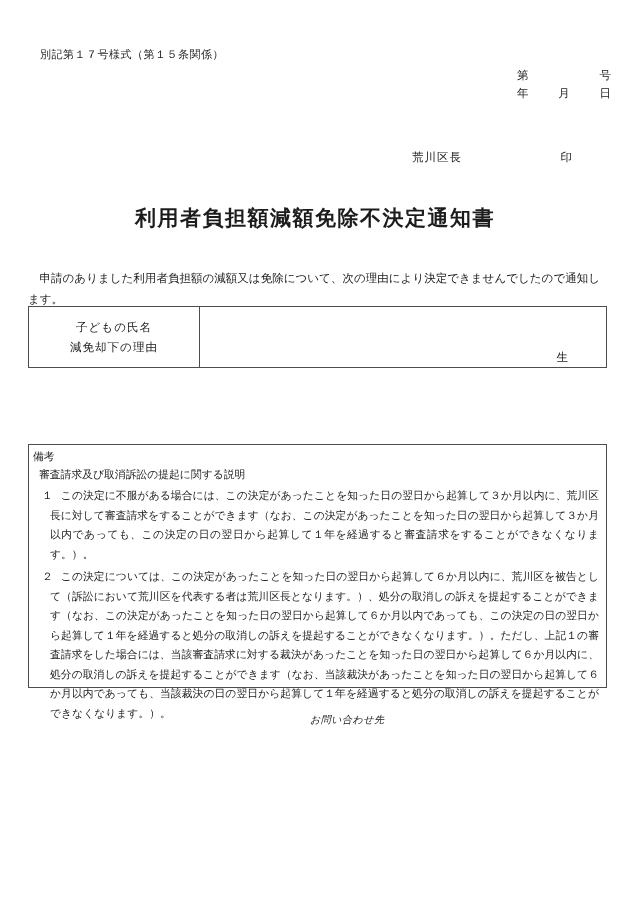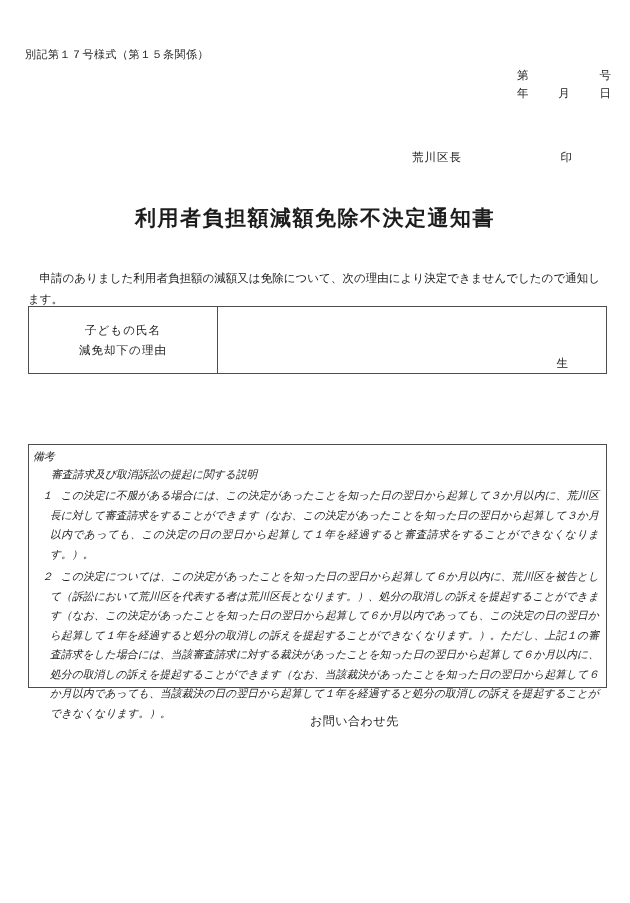--- a/index.html
+++ b/index.html
@@ -15,7 +15,7 @@
   }
   .form-number {
     position: absolute;
-    left: 25px;
+    left: 40px;
     top: 47px;
     font-size: 11px;
     letter-spacing: 0.5px;

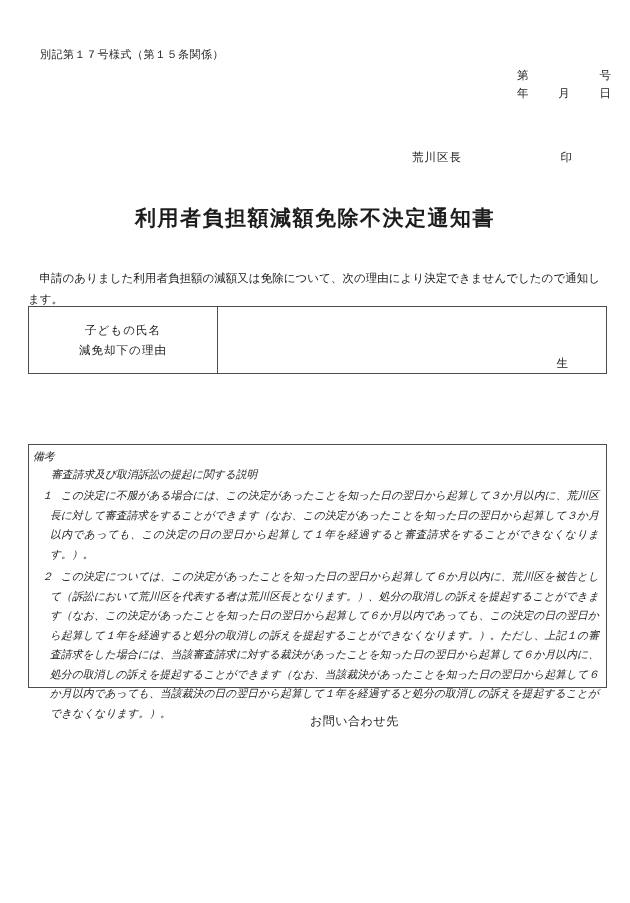--- a/index.html
+++ b/index.html
@@ -75,7 +75,7 @@
   .main-table td {
     border: 1px solid #4d4d4d;
     font-size: 11.5px;
-    padding: 13px;
+    padding: 4px;
   }
   .main-table .label-cell {
     width: 162px;

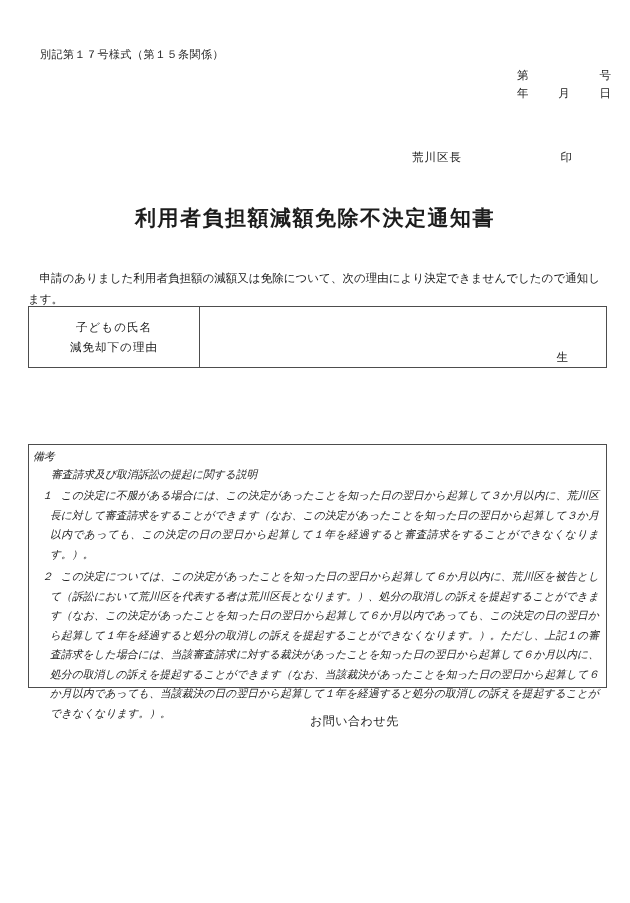--- a/index.html
+++ b/index.html
@@ -103,7 +103,6 @@
     border: 1px solid #4d4d4d;
     box-sizing: border-box;
     font-size: 10.8px;
-    font-style: italic;
   }
   .remarks-heading {
     margin: 4px 0 0 4px;

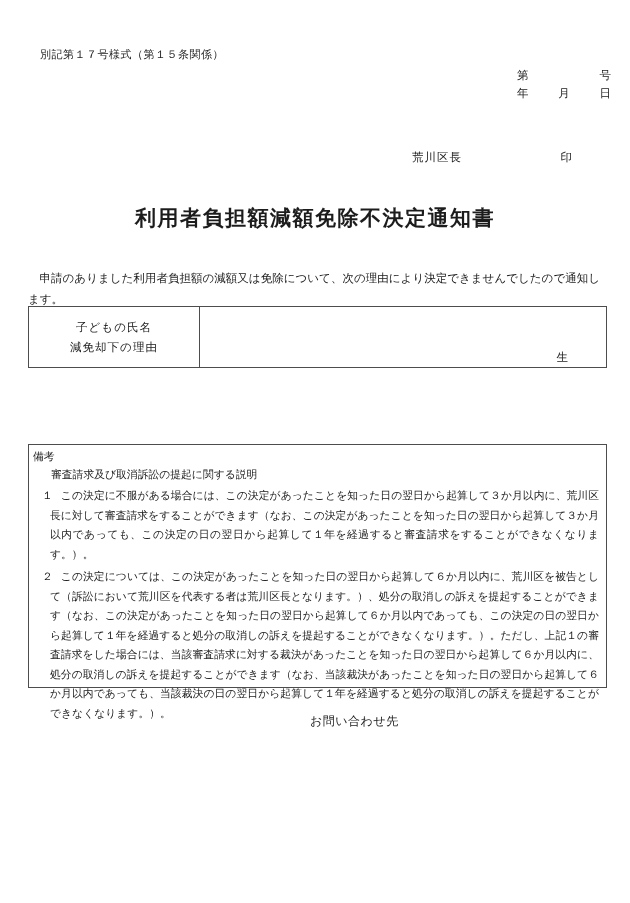--- a/index.html
+++ b/index.html
@@ -109,7 +109,7 @@
     line-height: 16px;
   }
   .remarks-subheading {
-    margin: 2px 0 0 22px;
+    margin: 2px 0 0 10px;
     line-height: 16px;
   }
   .remarks-item {

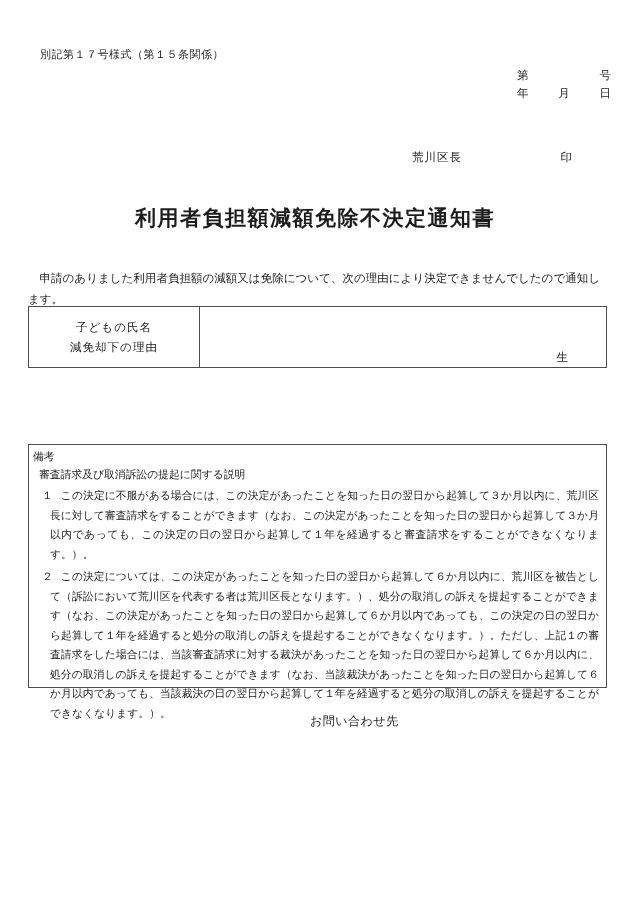--- a/index.html
+++ b/index.html
@@ -124,8 +124,9 @@
     position: absolute;
     left: 310px;
     top: 713px;
-    font-size: 12px;
+    font-size: 10px;
     letter-spacing: 0.5px;
+    font-style: italic;
   }
 </style>
 </head>

